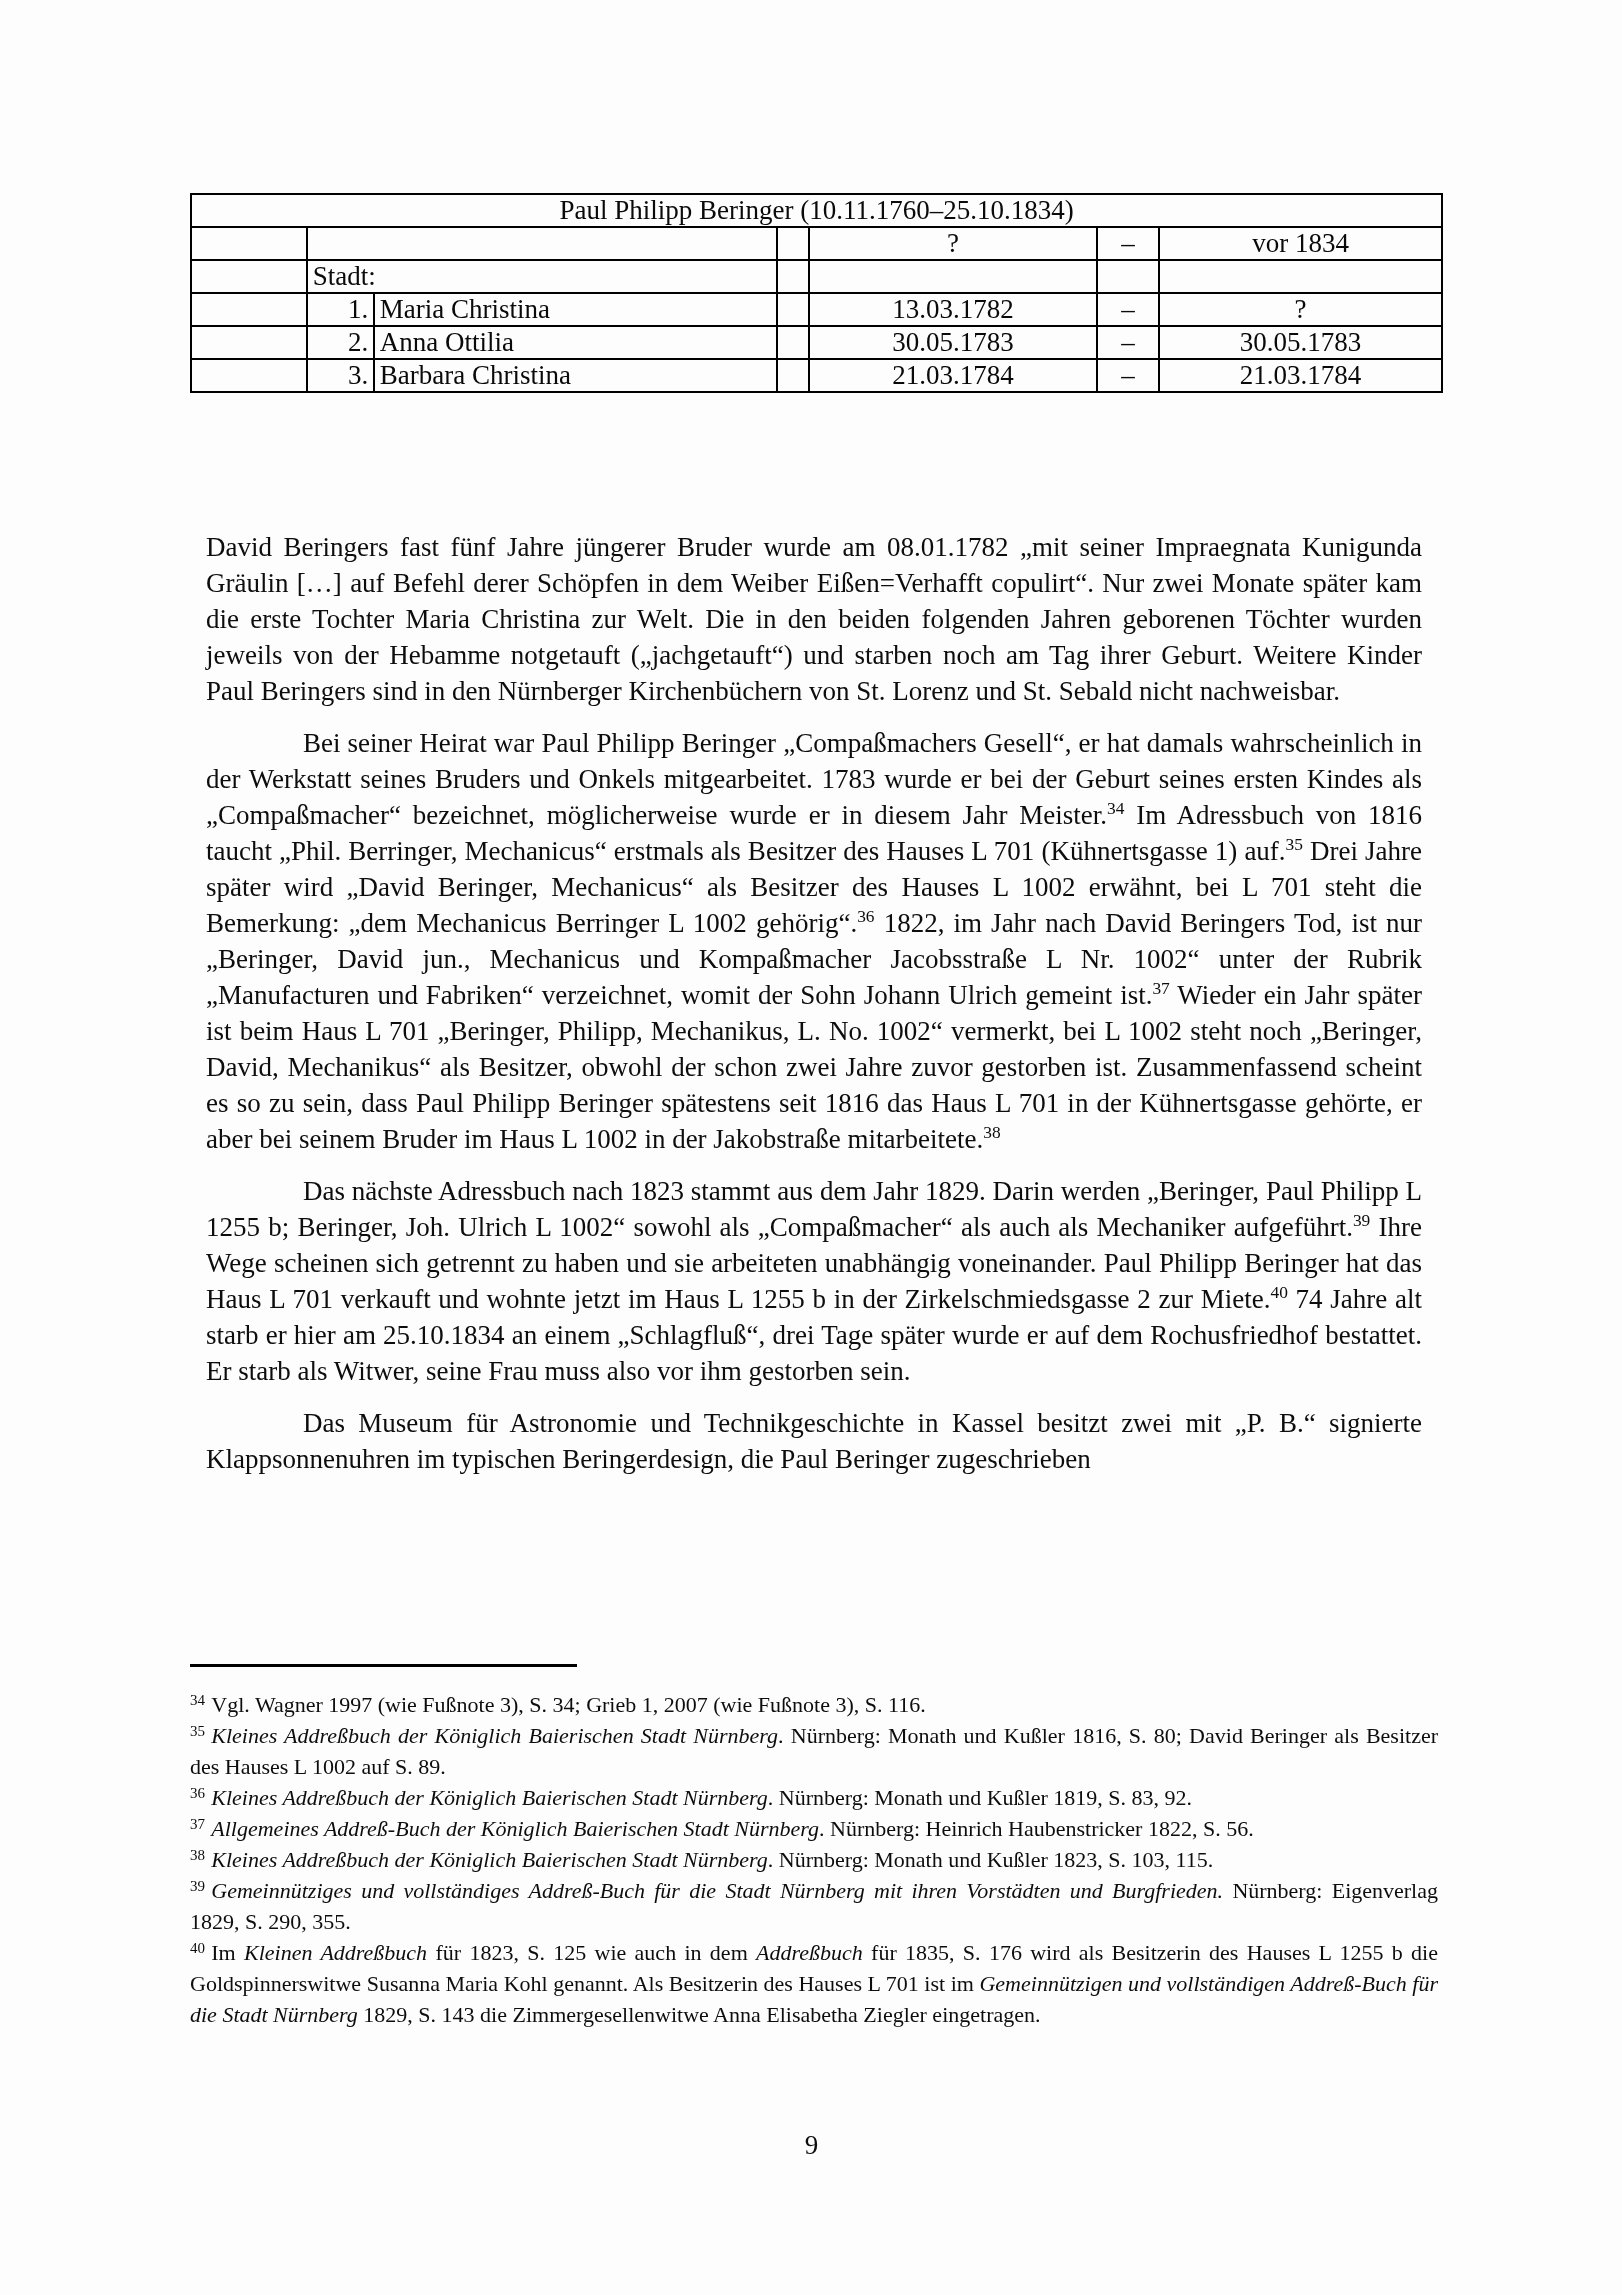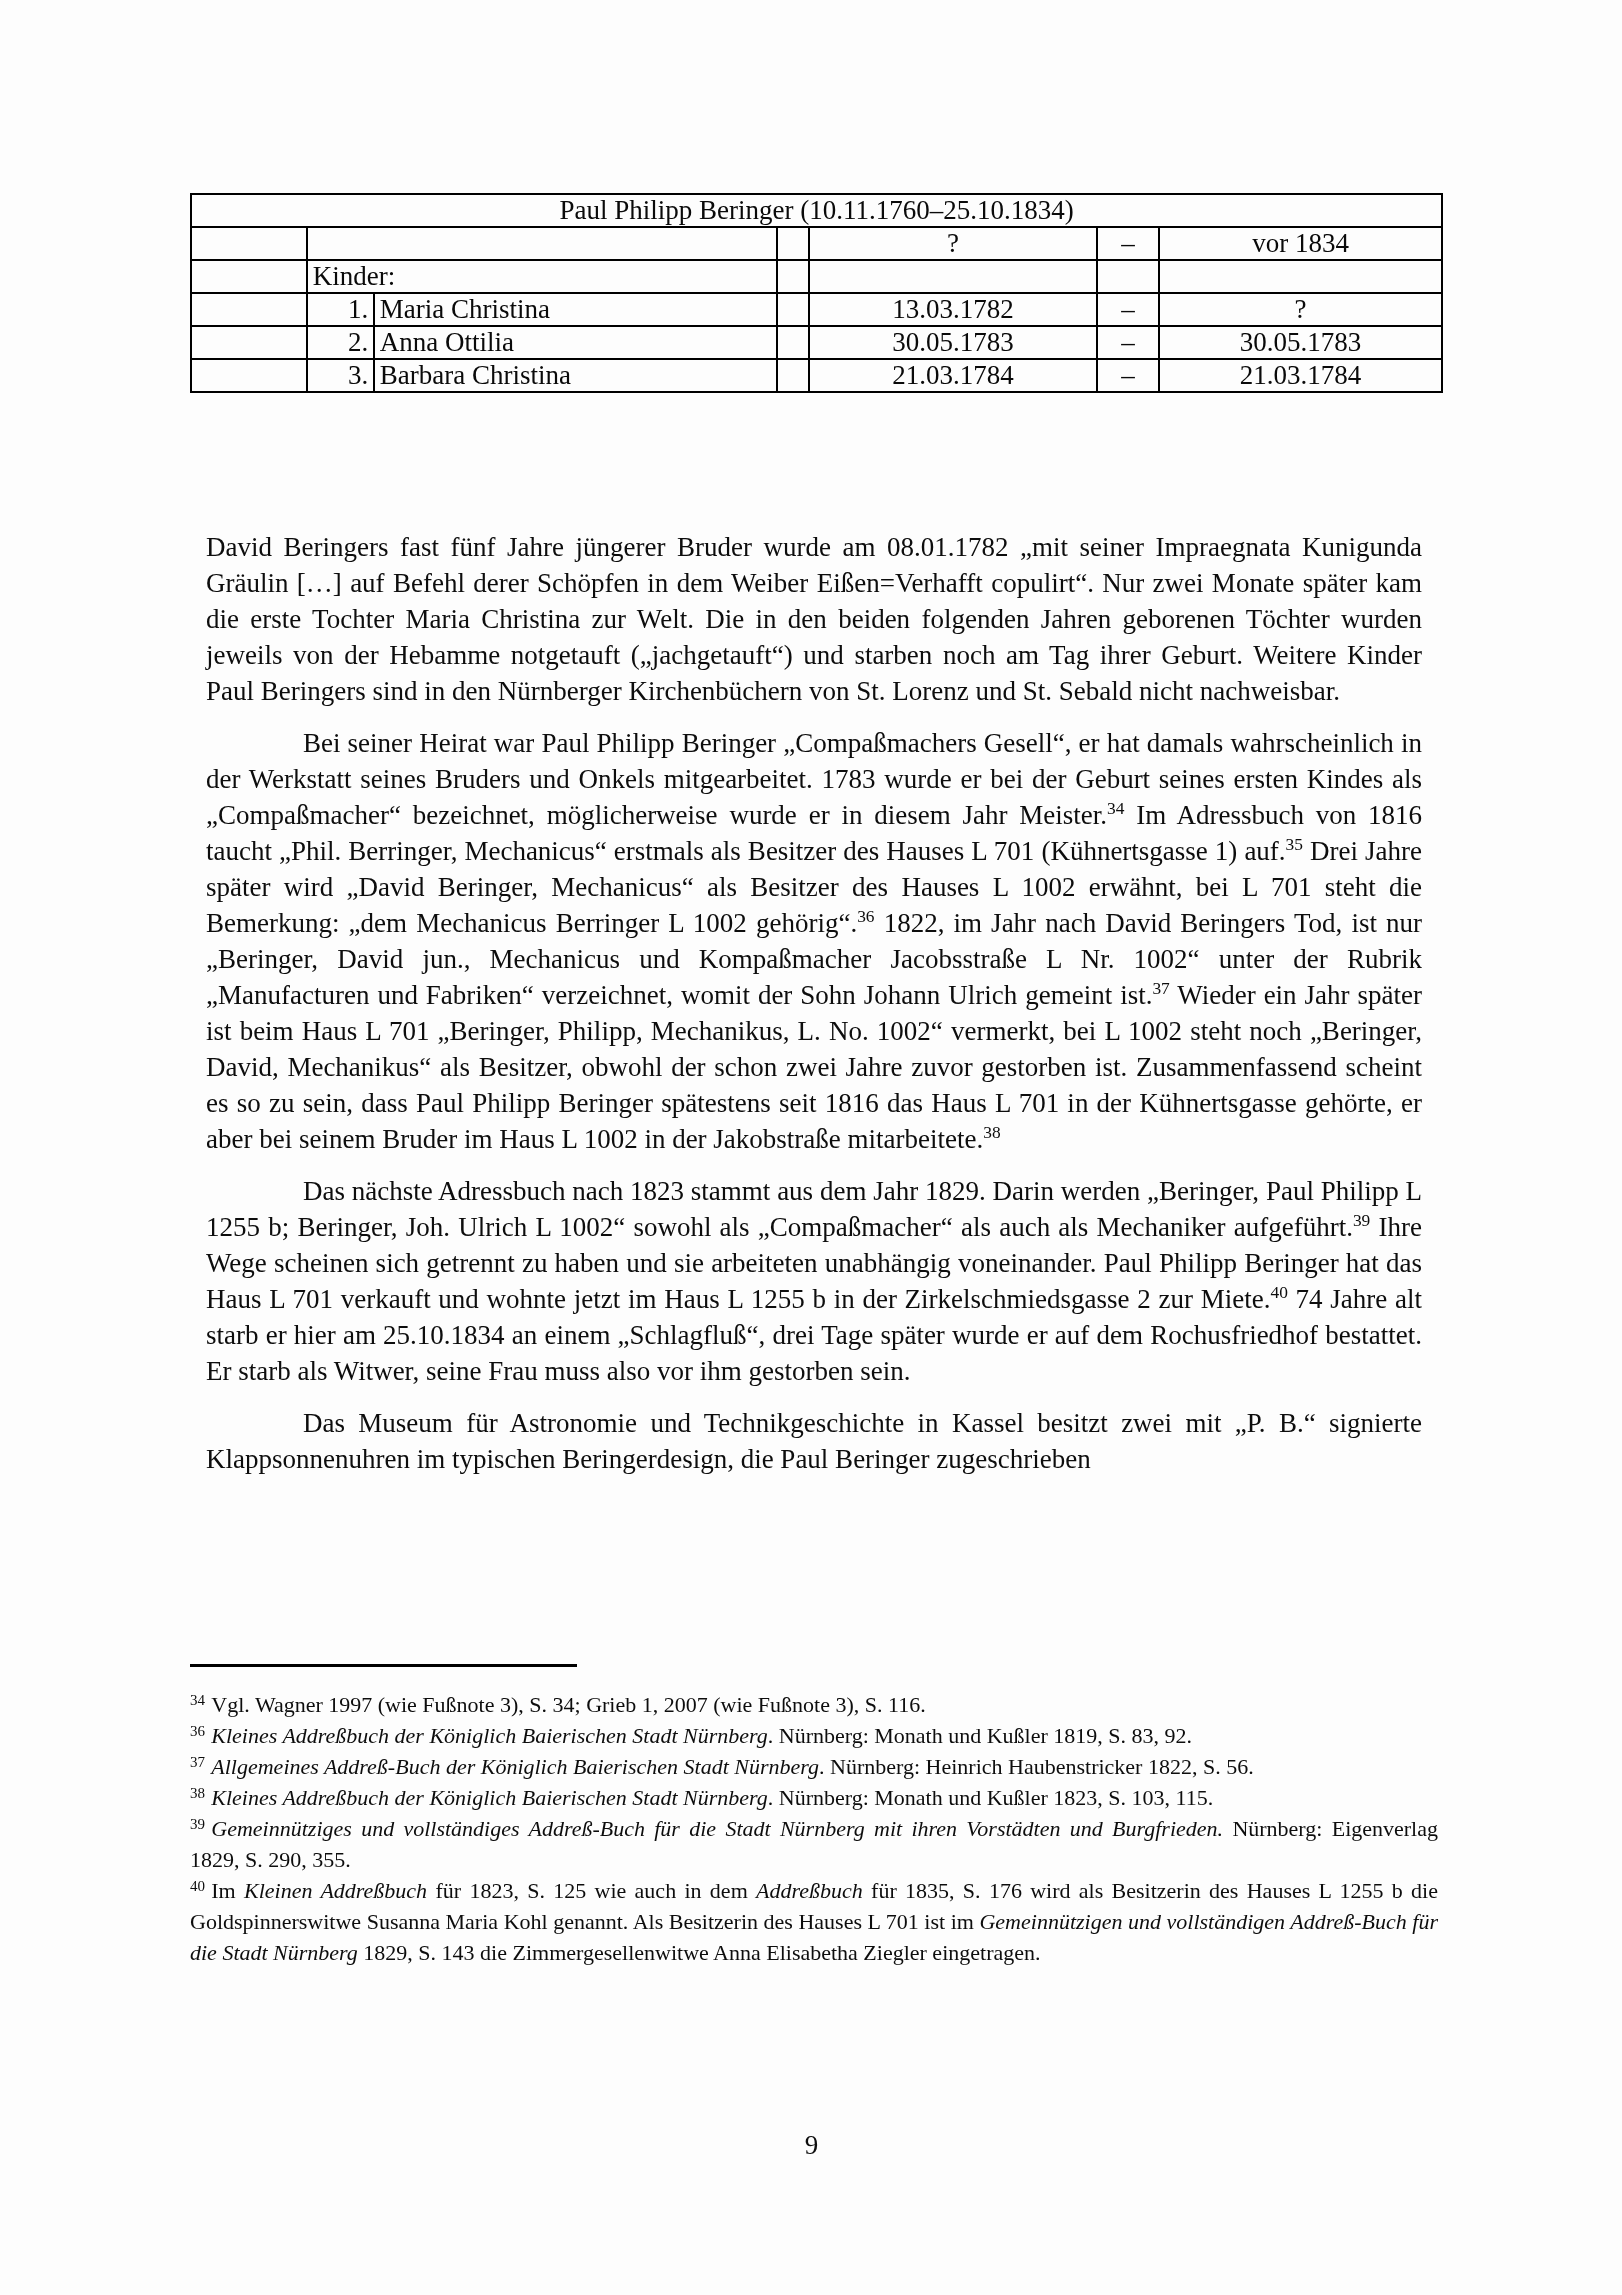--- a/index.html
+++ b/index.html
@@ -104,7 +104,7 @@
     </tr>
     <tr>
       <td></td>
-      <td class="lpad" colspan="2">Kinder:</td>
+      <td class="lpad" colspan="2">Stadt:</td>
       <td></td>
       <td></td>
       <td></td>

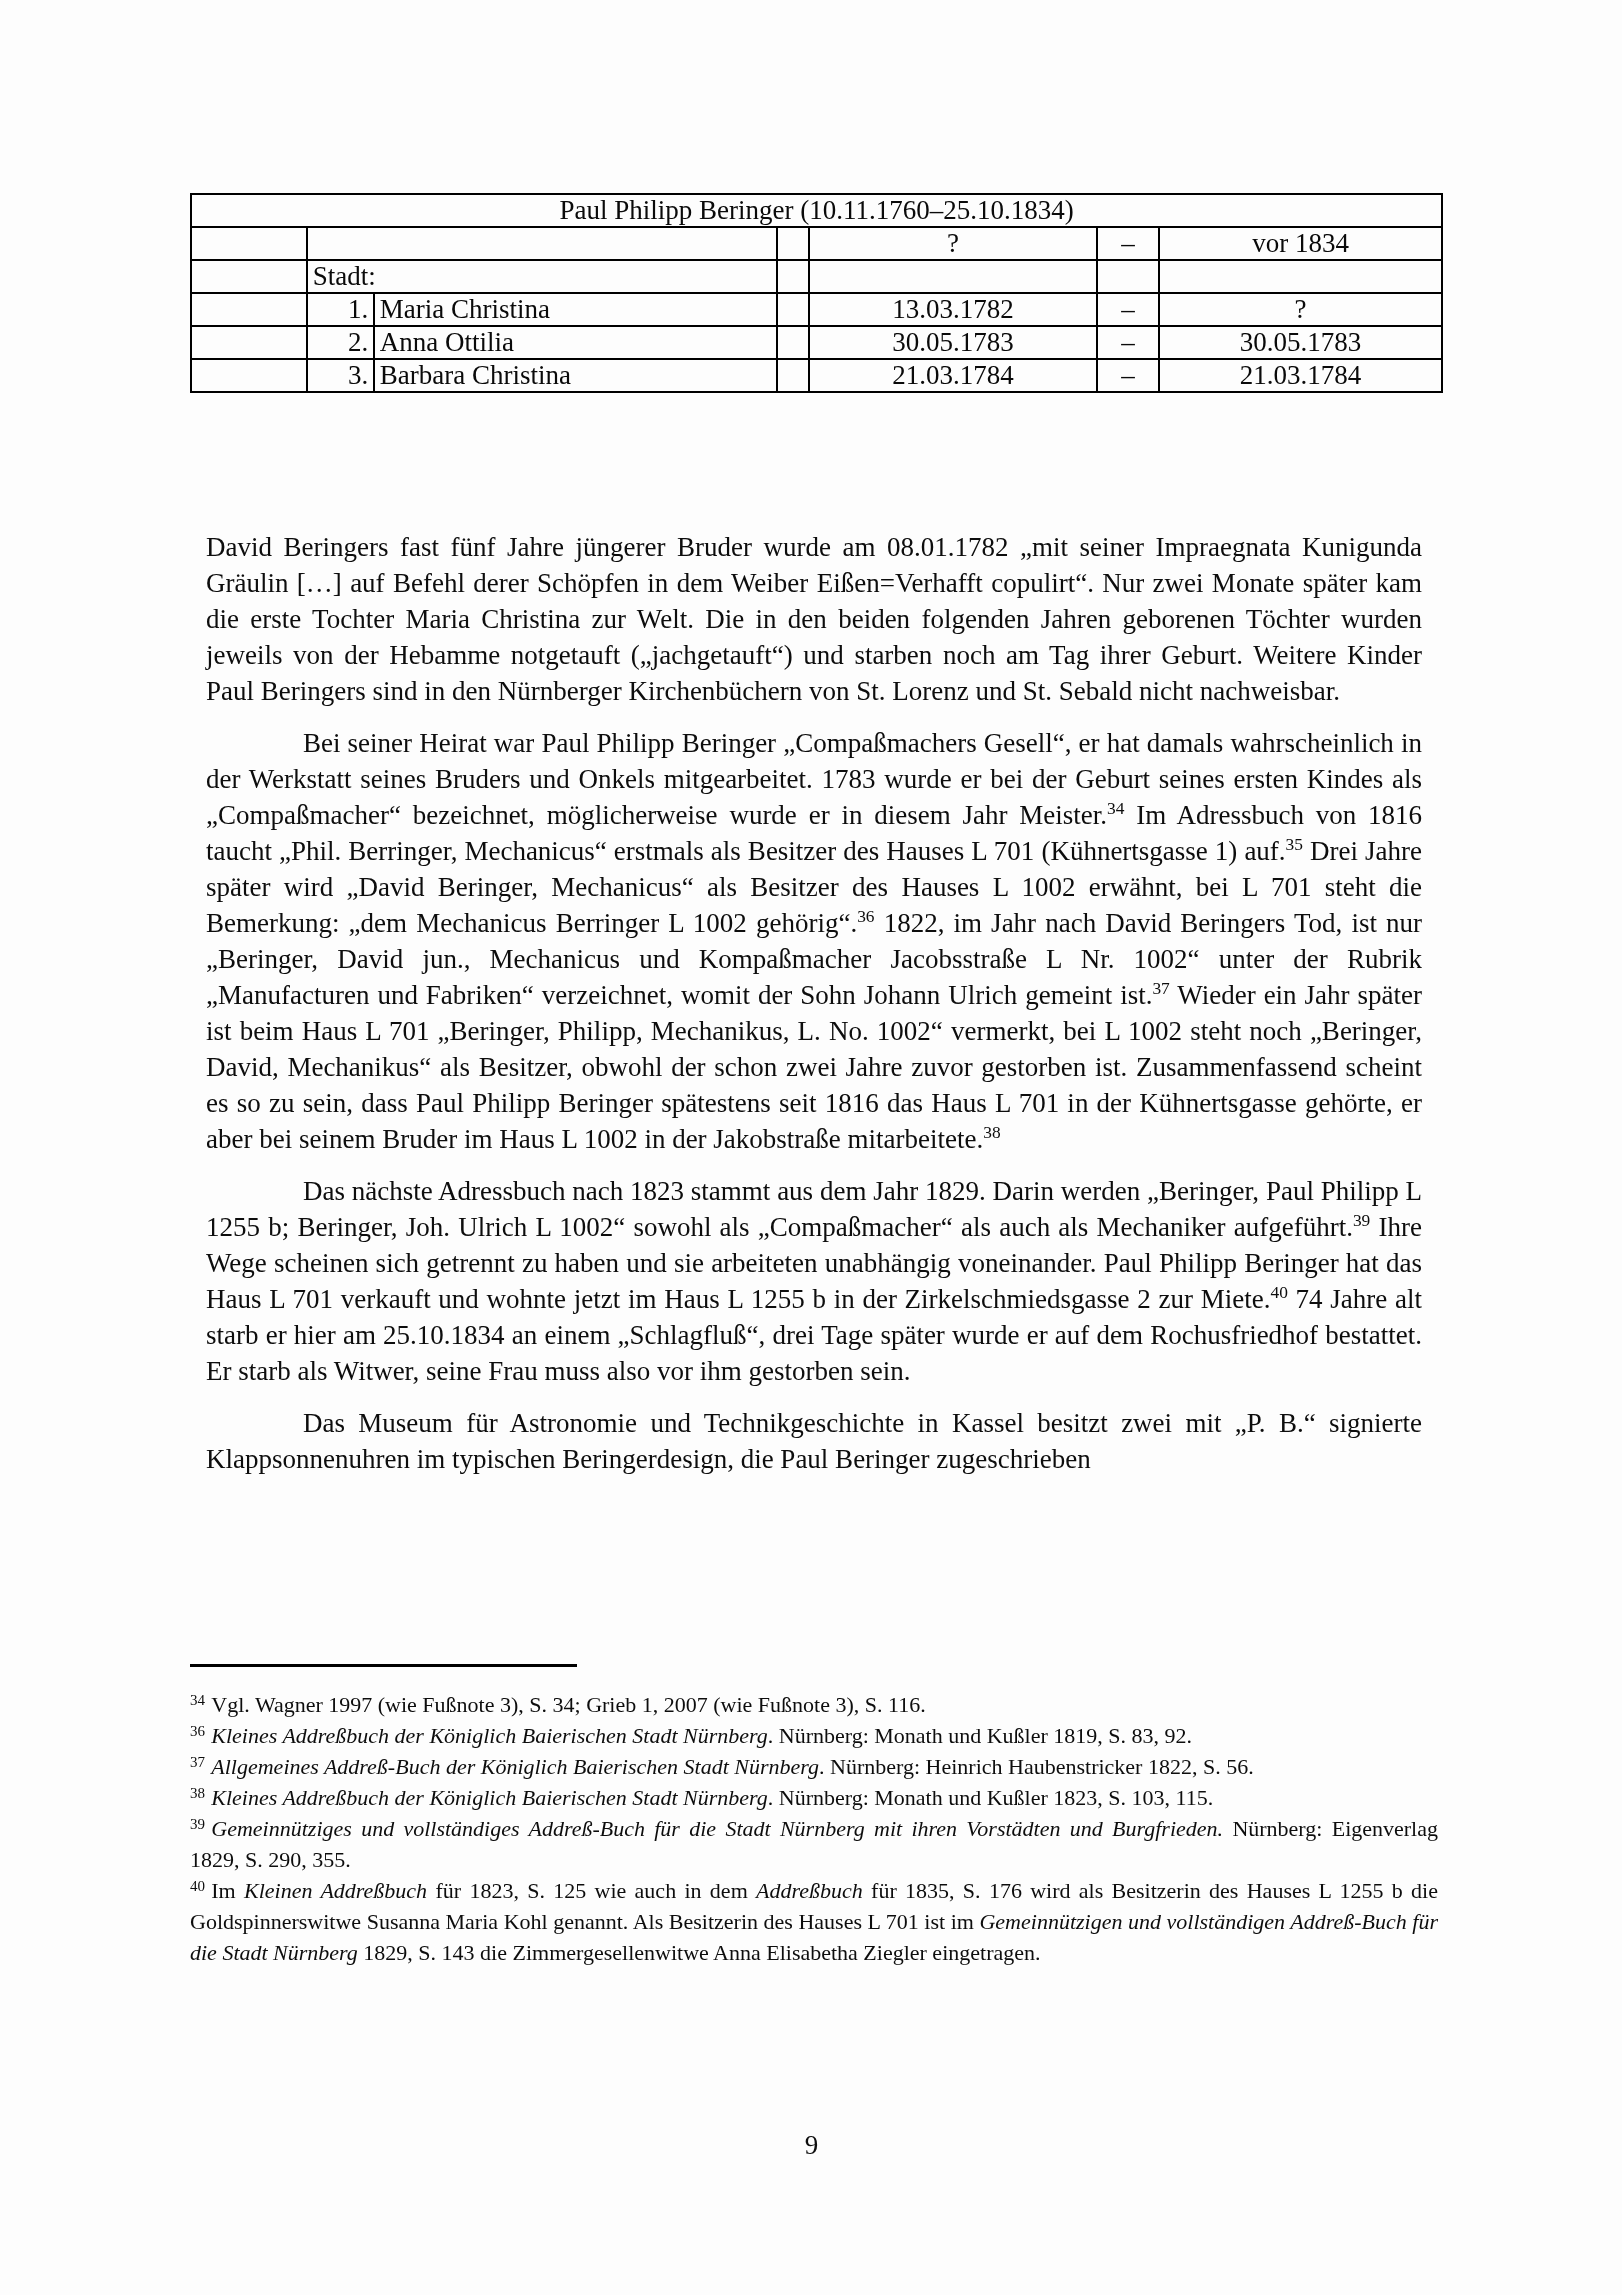--- a/index.html
+++ b/index.html
@@ -152,6 +152,7 @@
   <div class="footnote-separator"></div>
   <div class="footnotes">
     <p class="footnote"><sup class="fnnum">34</sup><span>Vgl. Wagner 1997 (wie Fußnote 3), S. 34; Grieb 1, 2007 (wie Fußnote 3), S. 116.</span></p>
+    <p class="footnote"><sup class="fnnum">35</sup><span><em>Kleines Addreßbuch der Königlich Baierischen Stadt Nürnberg</em>. Nürnberg: Monath und Kußler 1816, S. 80; David Beringer als Besitzer des Hauses L 1002 auf S. 89.</span></p>
     <p class="footnote"><sup class="fnnum">36</sup><span><em>Kleines Addreßbuch der Königlich Baierischen Stadt Nürnberg</em>. Nürnberg: Monath und Kußler 1819, S. 83, 92.</span></p>
     <p class="footnote"><sup class="fnnum">37</sup><span><em>Allgemeines Addreß-Buch der Königlich Baierischen Stadt Nürnberg</em>. Nürnberg: Heinrich Haubenstricker 1822, S. 56.</span></p>
     <p class="footnote"><sup class="fnnum">38</sup><span><em>Kleines Addreßbuch der Königlich Baierischen Stadt Nürnberg</em>. Nürnberg: Monath und Kußler 1823, S. 103, 115.</span></p>

